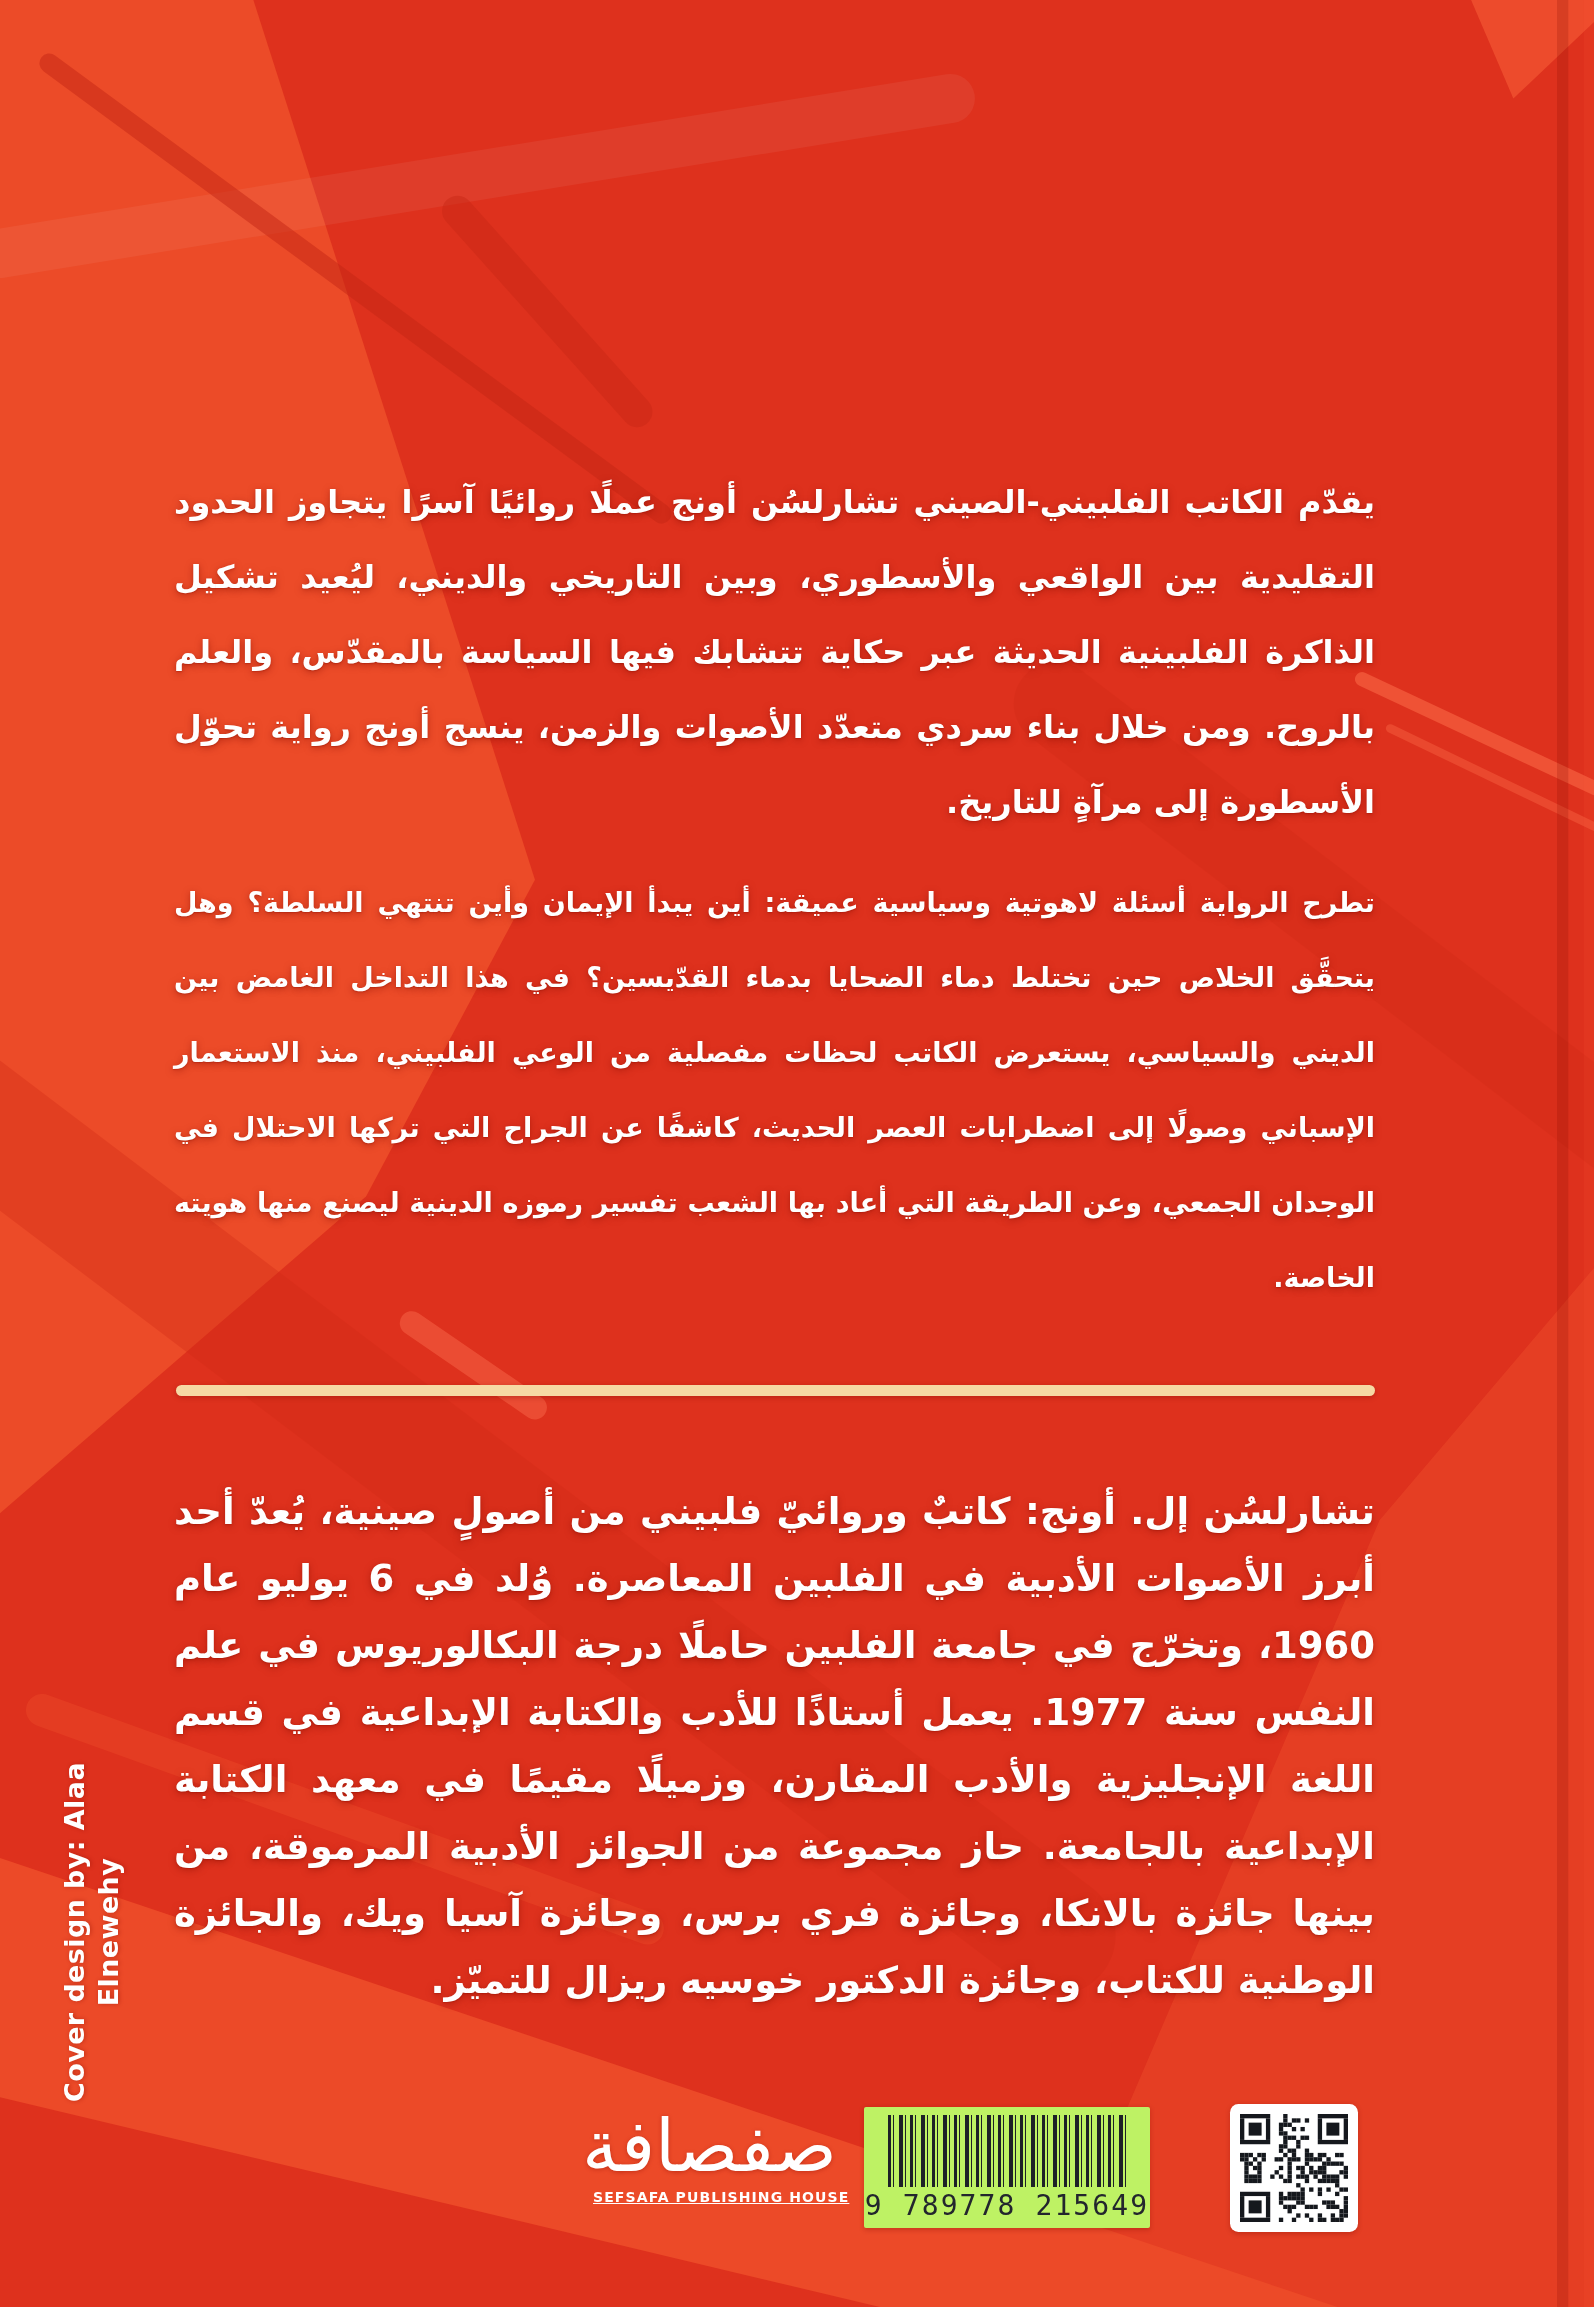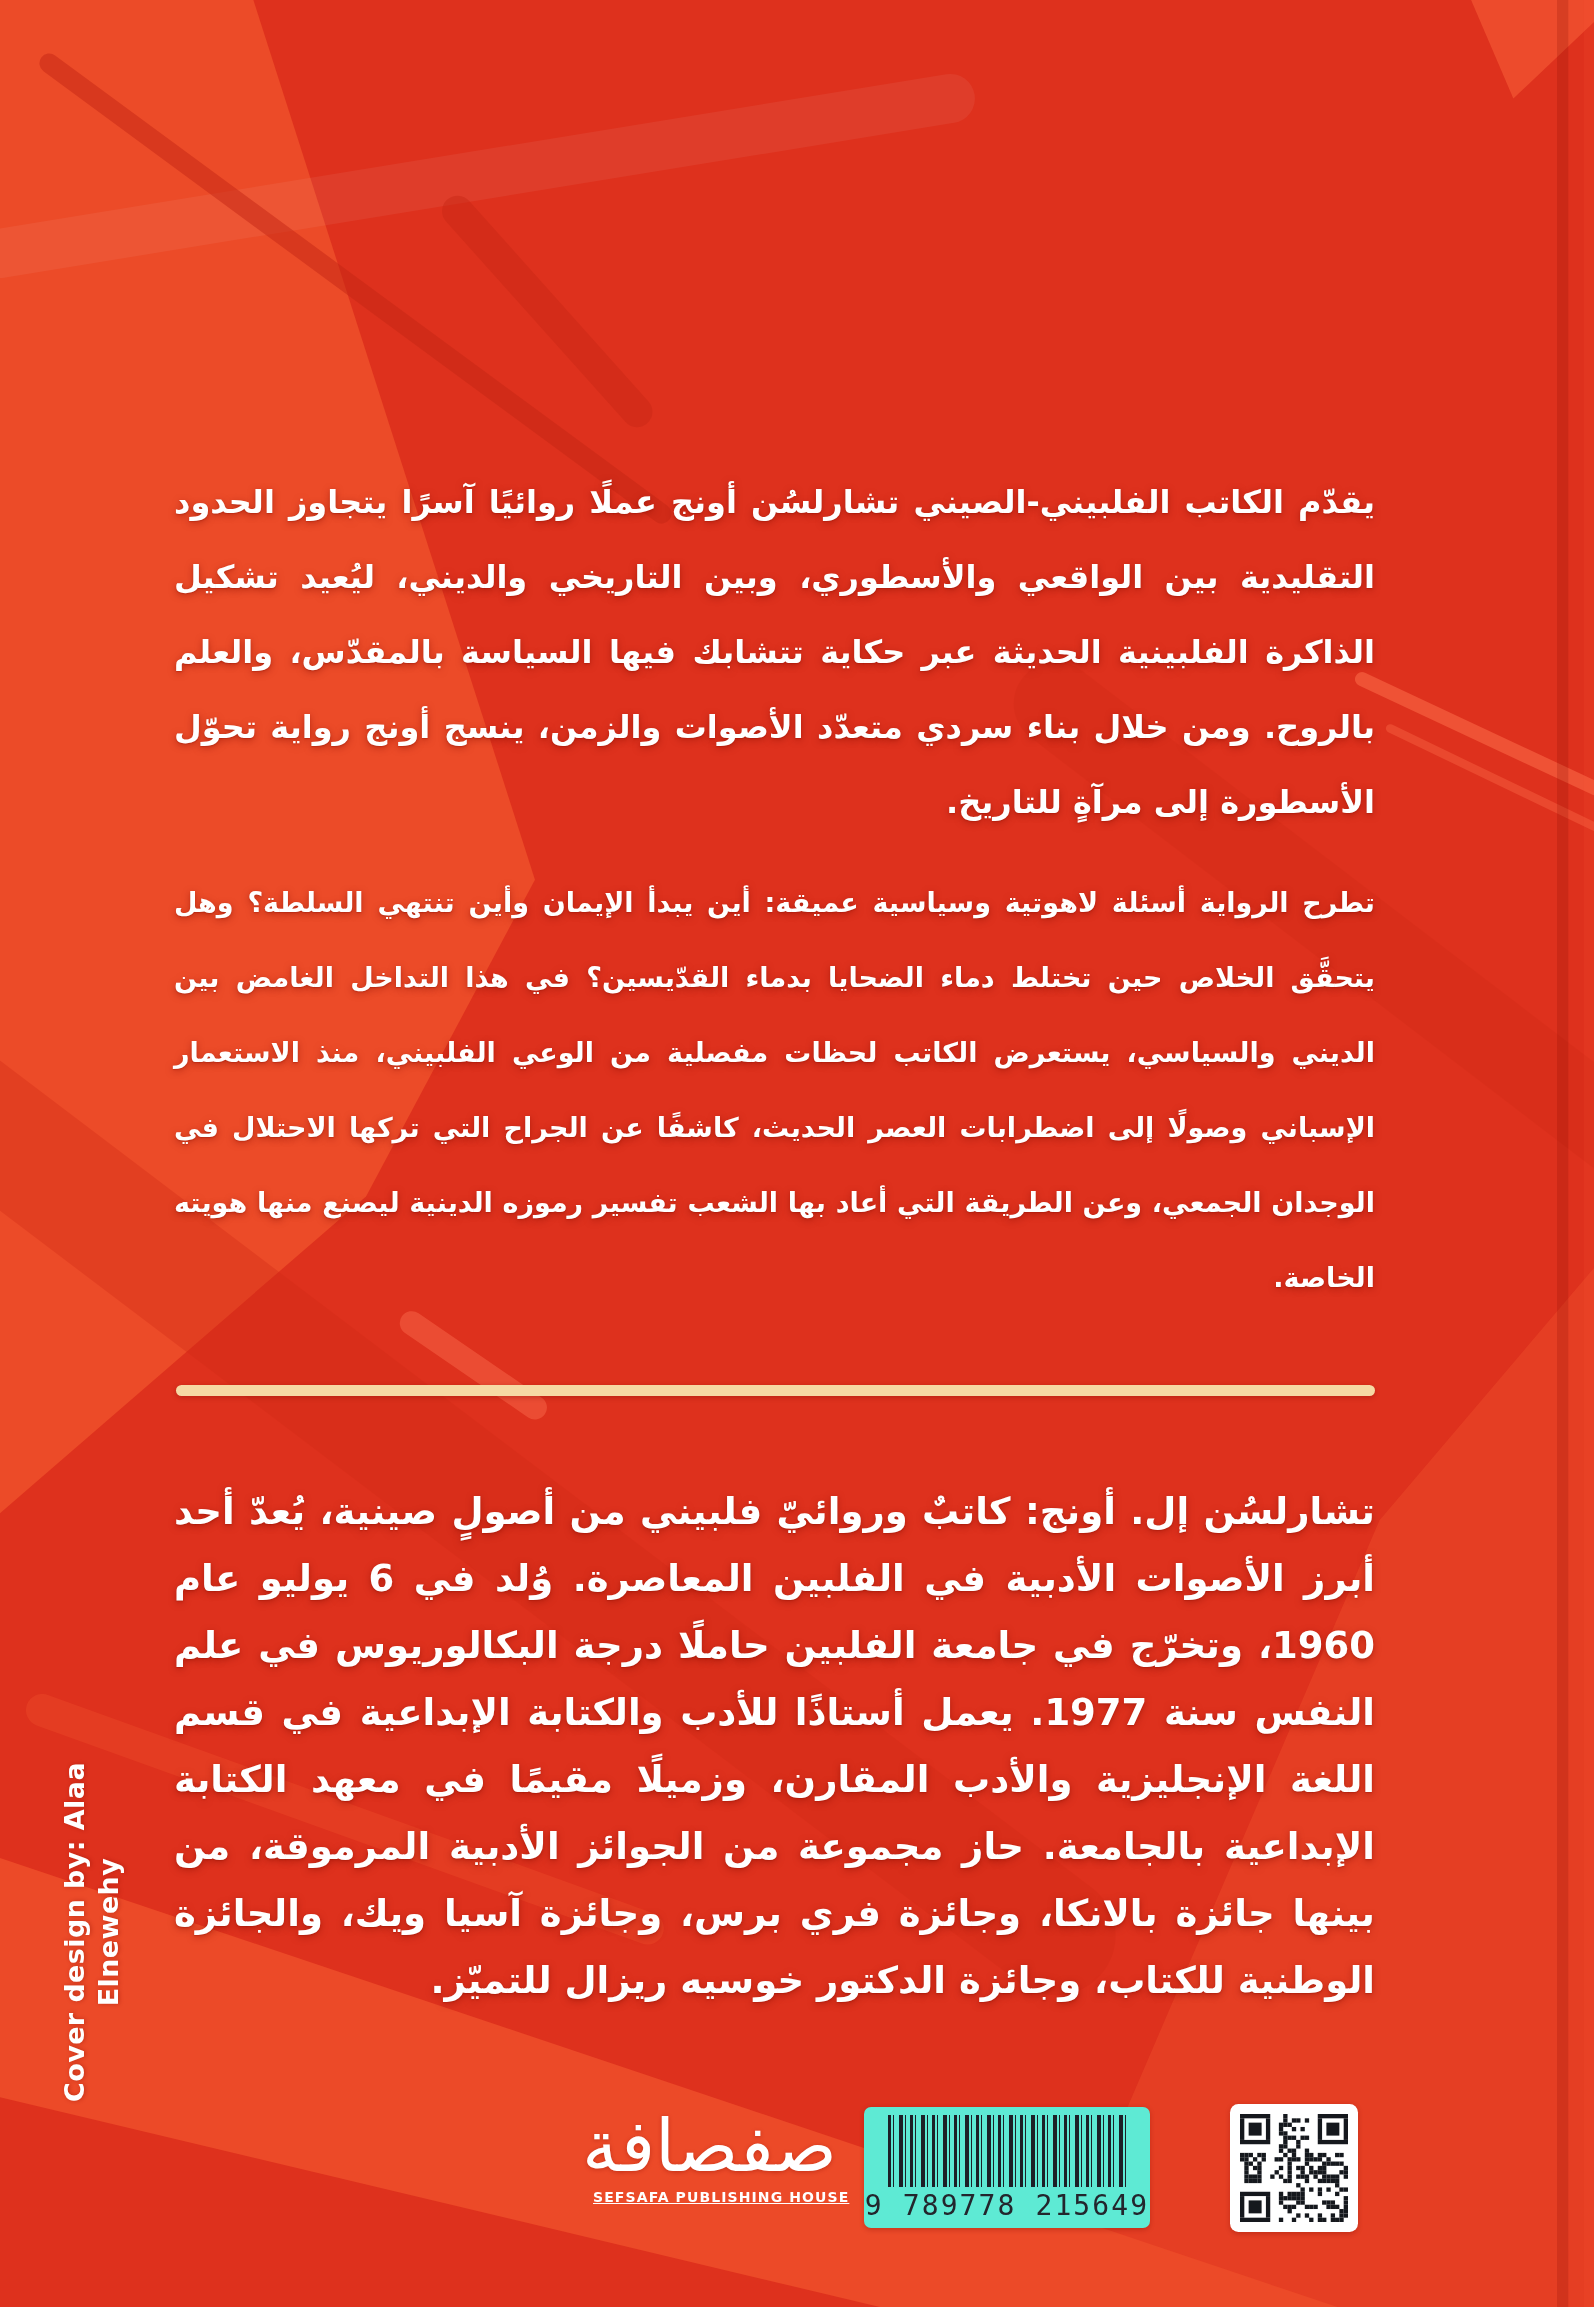--- a/index.html
+++ b/index.html
@@ -36,7 +36,7 @@
   .tagline{margin-top:4.2px;font-size:14px;font-weight:700;letter-spacing:1.1px;white-space:nowrap;text-decoration:underline;}
   .barcode{
     position:absolute;left:864px;top:2107px;width:286px;height:121px;
-    background:#5eead4;border-radius:7px;direction:ltr;box-shadow:0 1.4px 5.6px rgba(120,10,0,.3);
+    background:#bef264;border-radius:2px;direction:ltr;box-shadow:0 1.4px 5.6px rgba(120,10,0,.3);
   }
   .bars{
     position:absolute;left:24px;right:24px;top:8.4px;height:72px;background-color:transparent;

